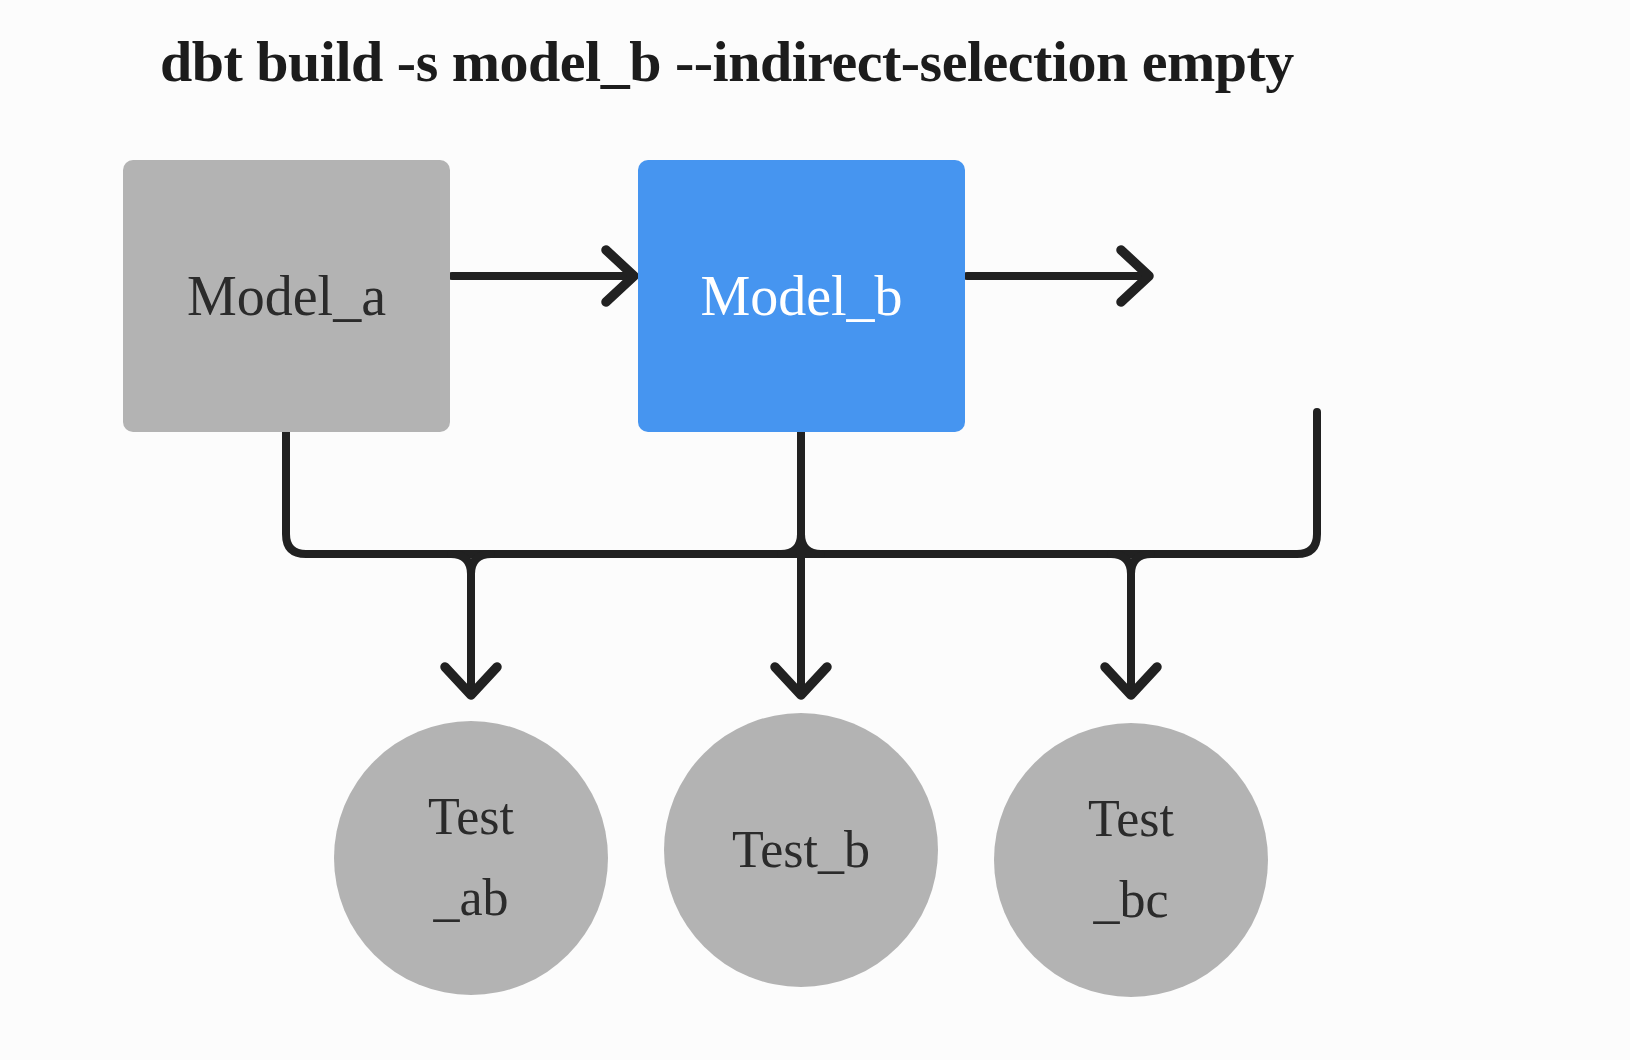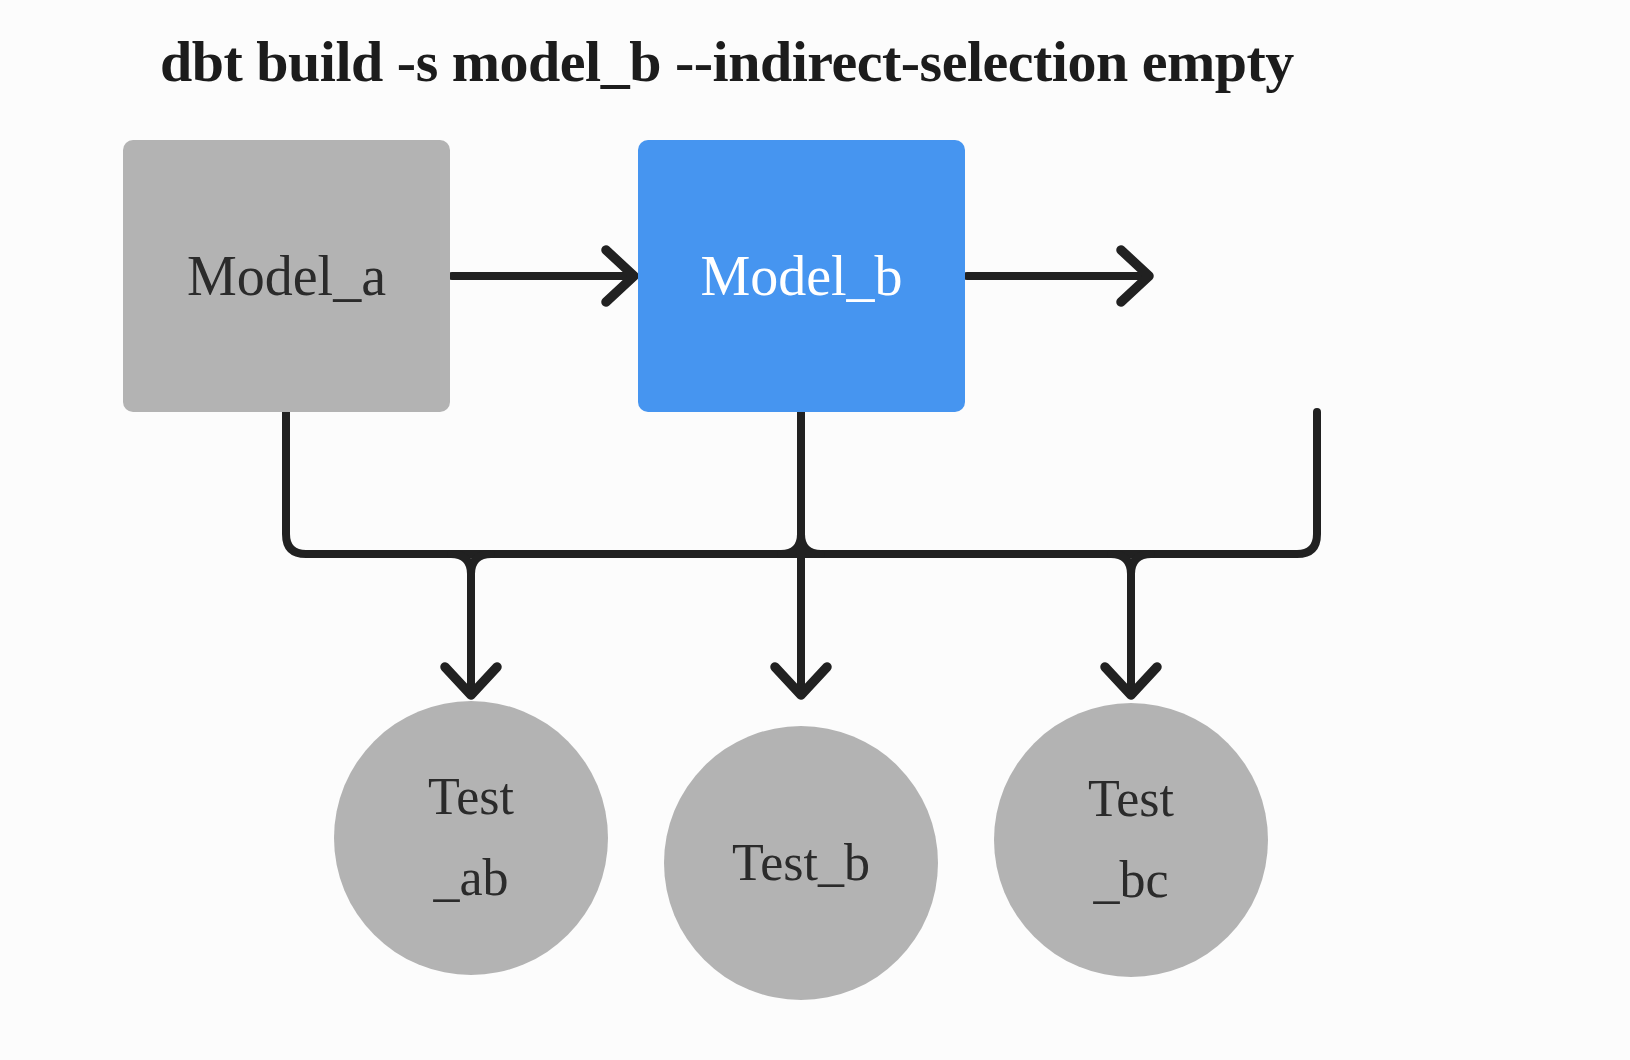--- a/index.html
+++ b/index.html
@@ -21,6 +21,7 @@
   .node{
     position:absolute;display:flex;align-items:center;justify-content:center;
     text-align:center;
+    margin-top:20px;
   }
   .box{
     width:327px;height:272px;border-radius:10px;

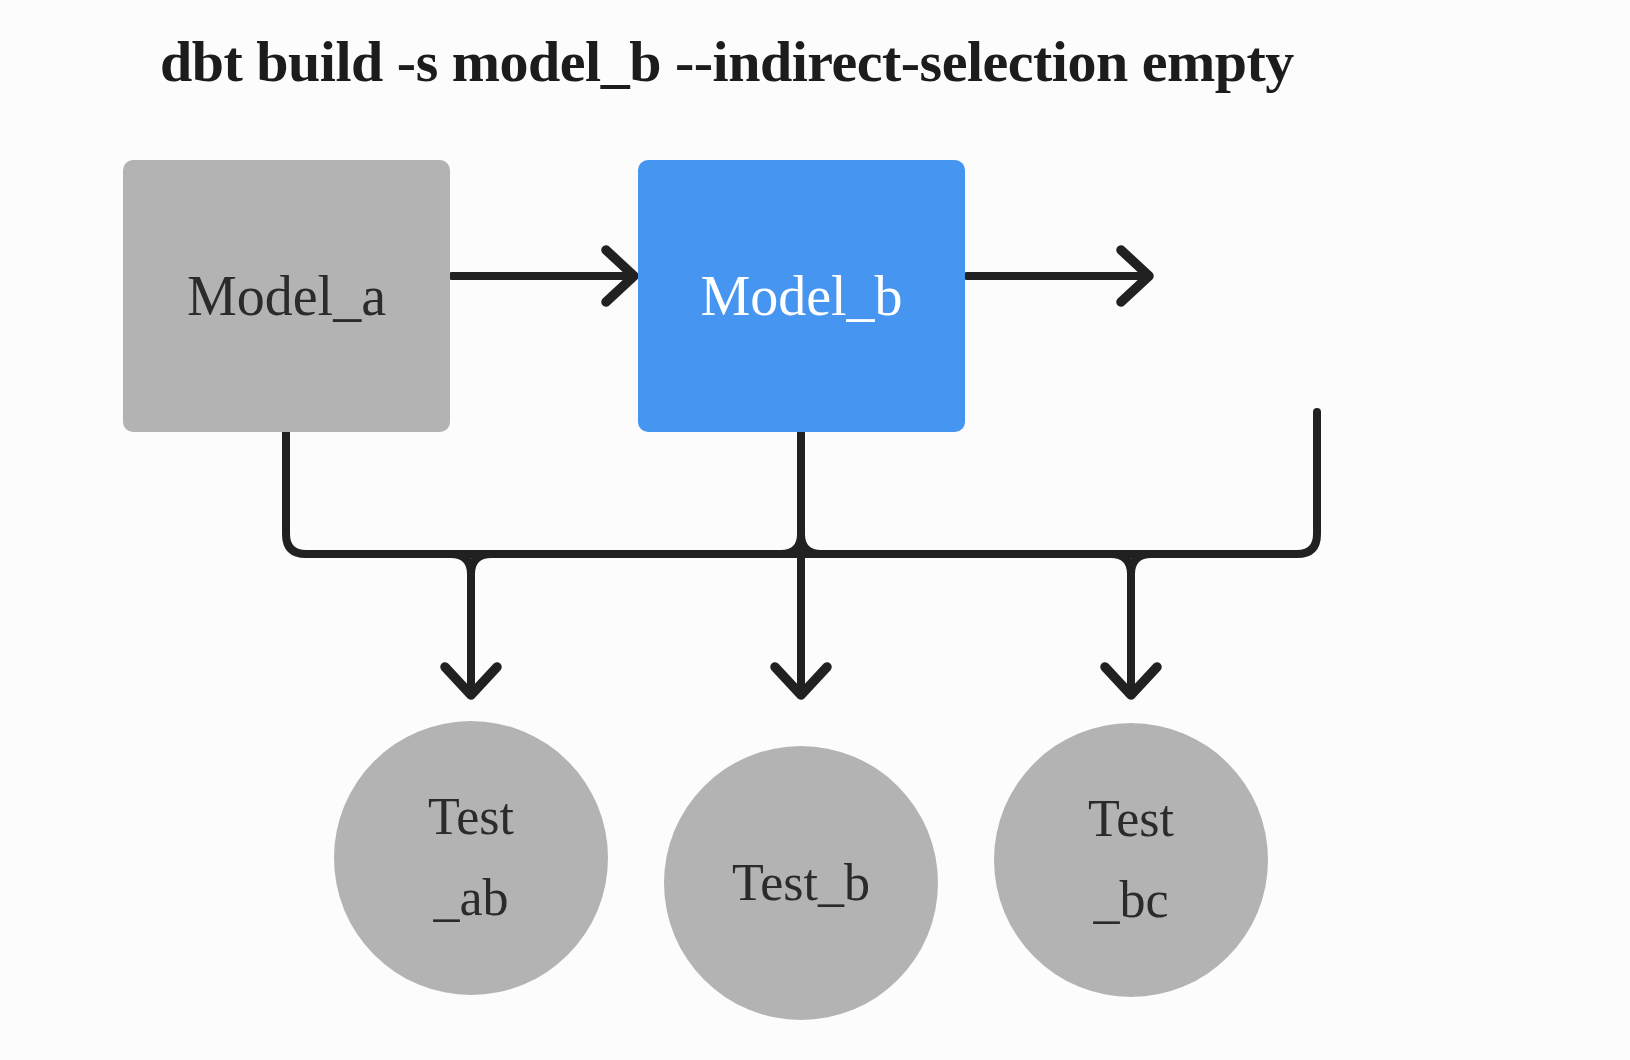--- a/index.html
+++ b/index.html
@@ -82,7 +82,7 @@
 _ab</span>
   </div>
 
-  <div class="node circle" style="left:664px;top:726px;">
+  <div class="node circle" style="left:664px;top:693px;">
     <span>Test_b</span>
   </div>
 

